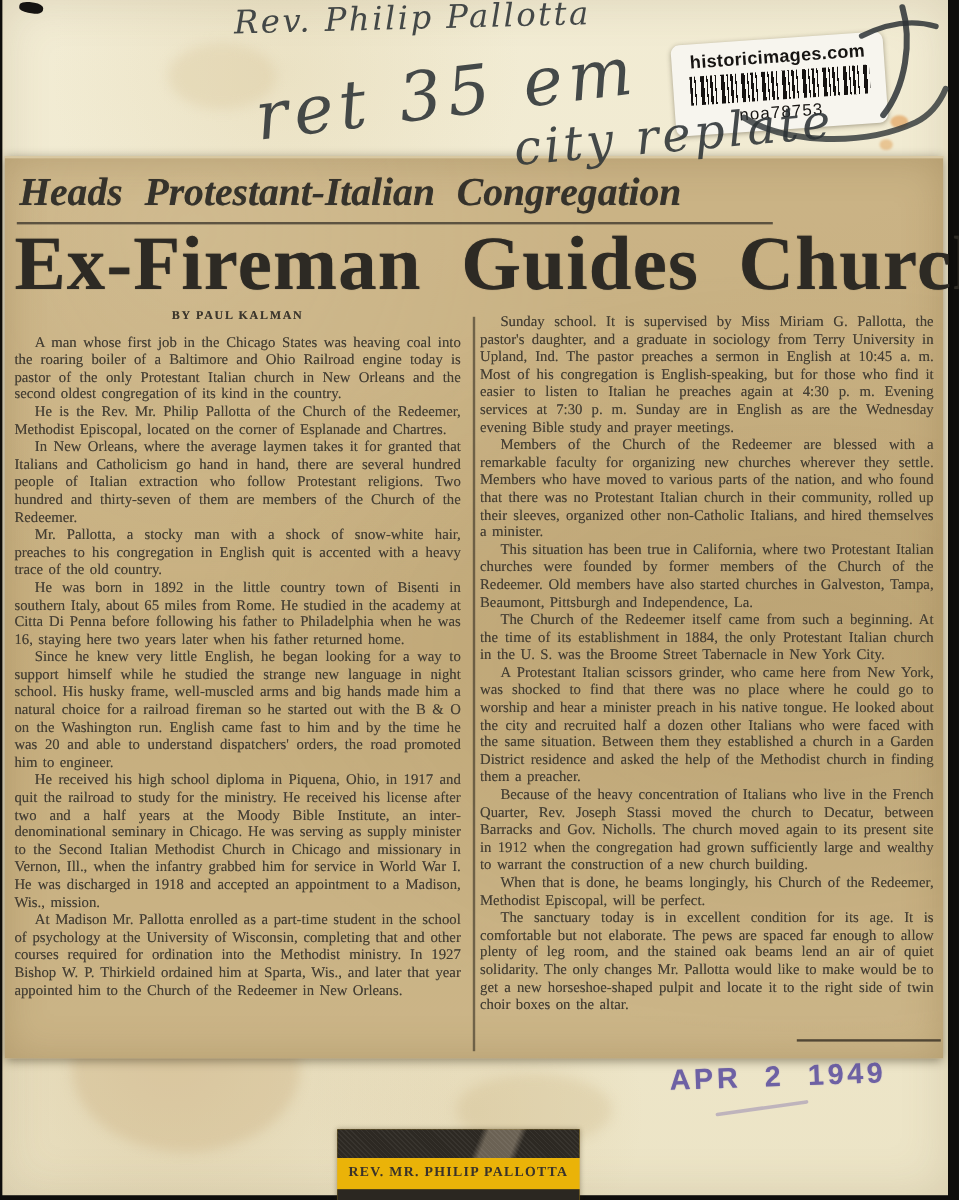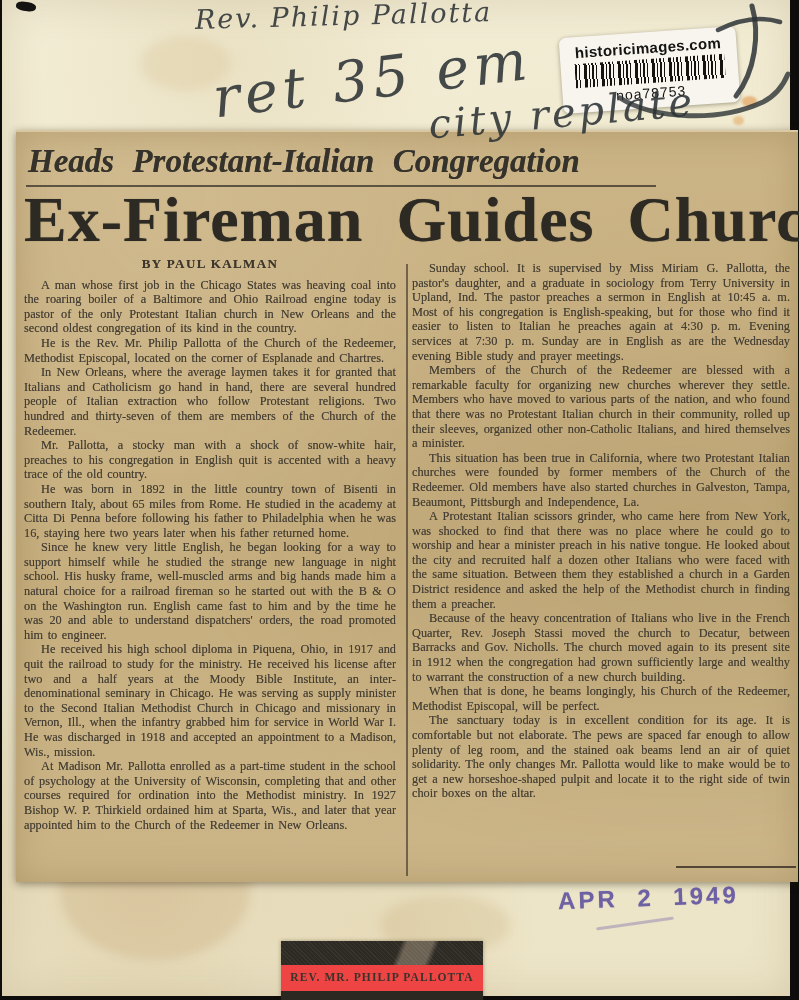--- a/index.html
+++ b/index.html
@@ -58,7 +58,7 @@
 
   
   .clipping {
-    position:absolute; left:16px; top:130px; width:782px; height:752px;
+    position:absolute; left:4px; top:130px; width:782px; height:752px;
     padding:8px 8px 0;
     background:
       radial-gradient(ellipse at 20% 8%, rgba(255,246,220,.10), transparent 40%),

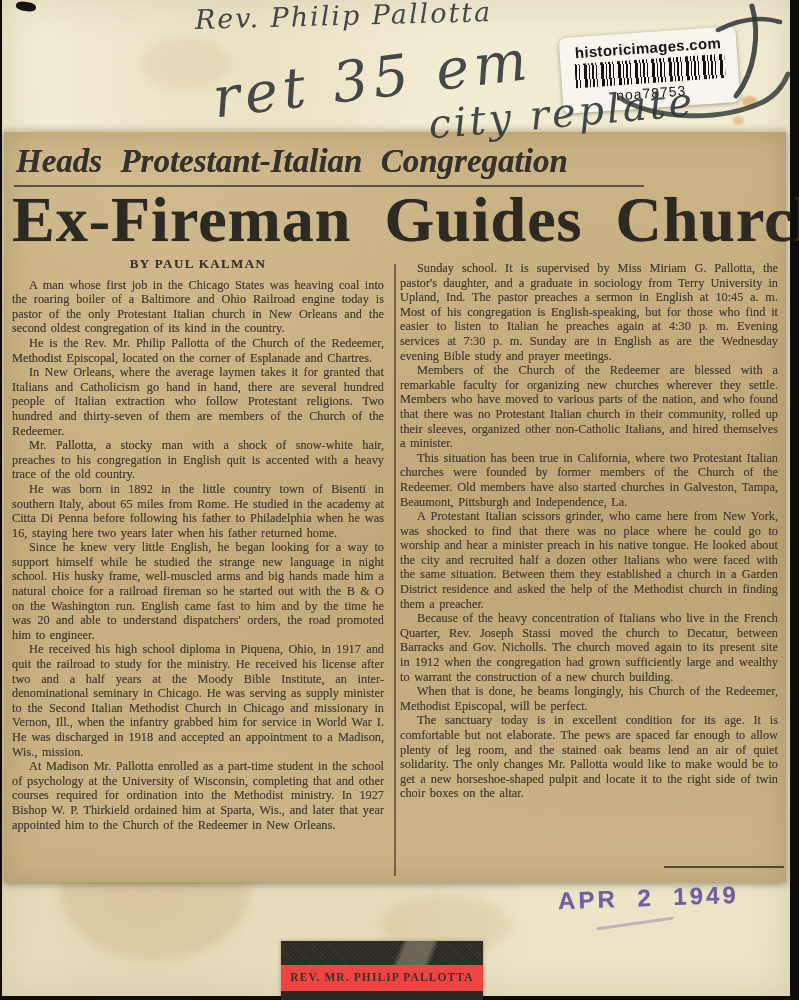--- a/index.html
+++ b/index.html
@@ -84,7 +84,7 @@
          color:#443e33; text-shadow:0 0 .4px rgba(68,62,51,.6); }
   .col-left  { width:372px; }
   .col-right { width:378px; padding-top:6px; }
-  .byline { text-align:center; font-weight:bold; font-size:13px;
+  .byline { text-align:center; font-weight:bold; font-size:10px;
             letter-spacing:1.4px; margin:2px 0 6px; color:#3c362c; }
   .col p { text-indent:17px; word-spacing:1.5px; }
   .col-divider { position:absolute; left:390px; top:132px; width:1.5px; height:612px;

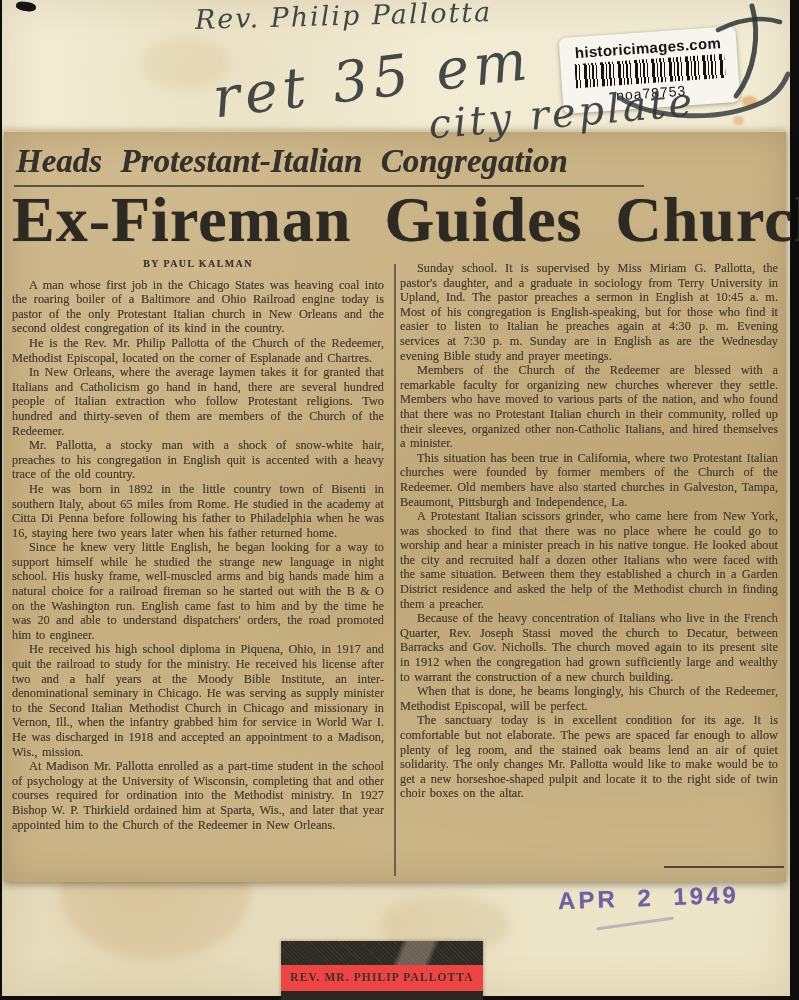--- a/index.html
+++ b/index.html
@@ -171,6 +171,7 @@
         <p>Sunday school. It is supervised by Miss Miriam G. Pallotta, the pastor's daughter, and a graduate in sociology from Terry University in Upland, Ind. The pastor preaches a sermon in English at 10:45 a. m. Most of his congregation is English-speaking, but for those who find it easier to listen to Italian he preaches again at 4:30 p. m. Evening services at 7:30 p. m. Sunday are in English as are the Wednesday evening Bible study and prayer meetings.</p>
         <p>Members of the Church of the Redeemer are blessed with a remarkable faculty for organizing new churches wherever they settle. Members who have moved to various parts of the nation, and who found that there was no Protestant Italian church in their community, rolled up their sleeves, organized other non-Catholic Italians, and hired themselves a minister.</p>
         <p>This situation has been true in California, where two Protestant Italian churches were founded by former members of the Church of the Redeemer. Old members have also started churches in Galveston, Tampa, Beaumont, Pittsburgh and Independence, La.</p>
+        <p>The Church of the Redeemer itself came from such a beginning. At the time of its establishment in 1884, the only Protestant Italian church in the U. S. was the Broome Street Tabernacle in New York City.</p>
         <p>A Protestant Italian scissors grinder, who came here from New York, was shocked to find that there was no place where he could go to worship and hear a minister preach in his native tongue. He looked about the city and recruited half a dozen other Italians who were faced with the same situation. Between them they established a church in a Garden District residence and asked the help of the Methodist church in finding them a preacher.</p>
         <p>Because of the heavy concentration of Italians who live in the French Quarter, Rev. Joseph Stassi moved the church to Decatur, between Barracks and Gov. Nicholls. The church moved again to its present site in 1912 when the congregation had grown sufficiently large and wealthy to warrant the construction of a new church building.</p>
         <p>When that is done, he beams longingly, his Church of the Redeemer, Methodist Episcopal, will be perfect.</p>

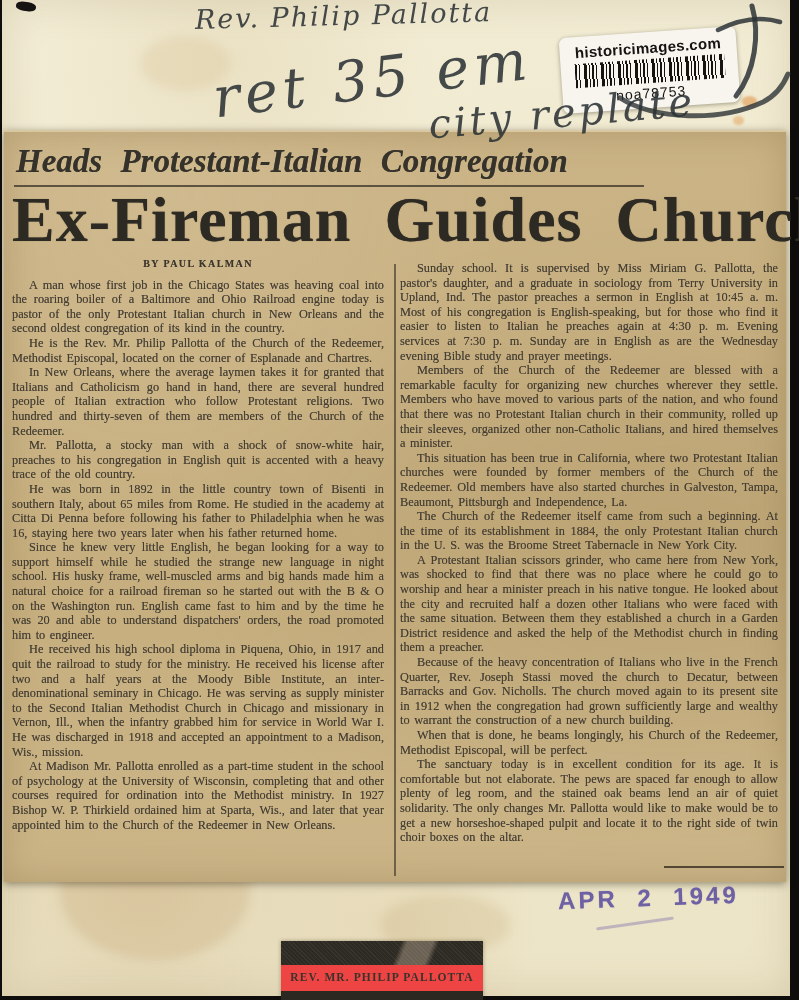--- a/index.html
+++ b/index.html
@@ -106,7 +106,7 @@
   
   .caption-piece {
     position:absolute; left:281px; top:941px; width:202px; height:59px; z-index:4;
-    background:#ef4444; box-shadow:0 0 4px rgba(60,45,20,.4);
+    background:#eab308; box-shadow:0 0 4px rgba(60,45,20,.4);
     display:flex; flex-direction:column;
   }
   .photo-strip {

